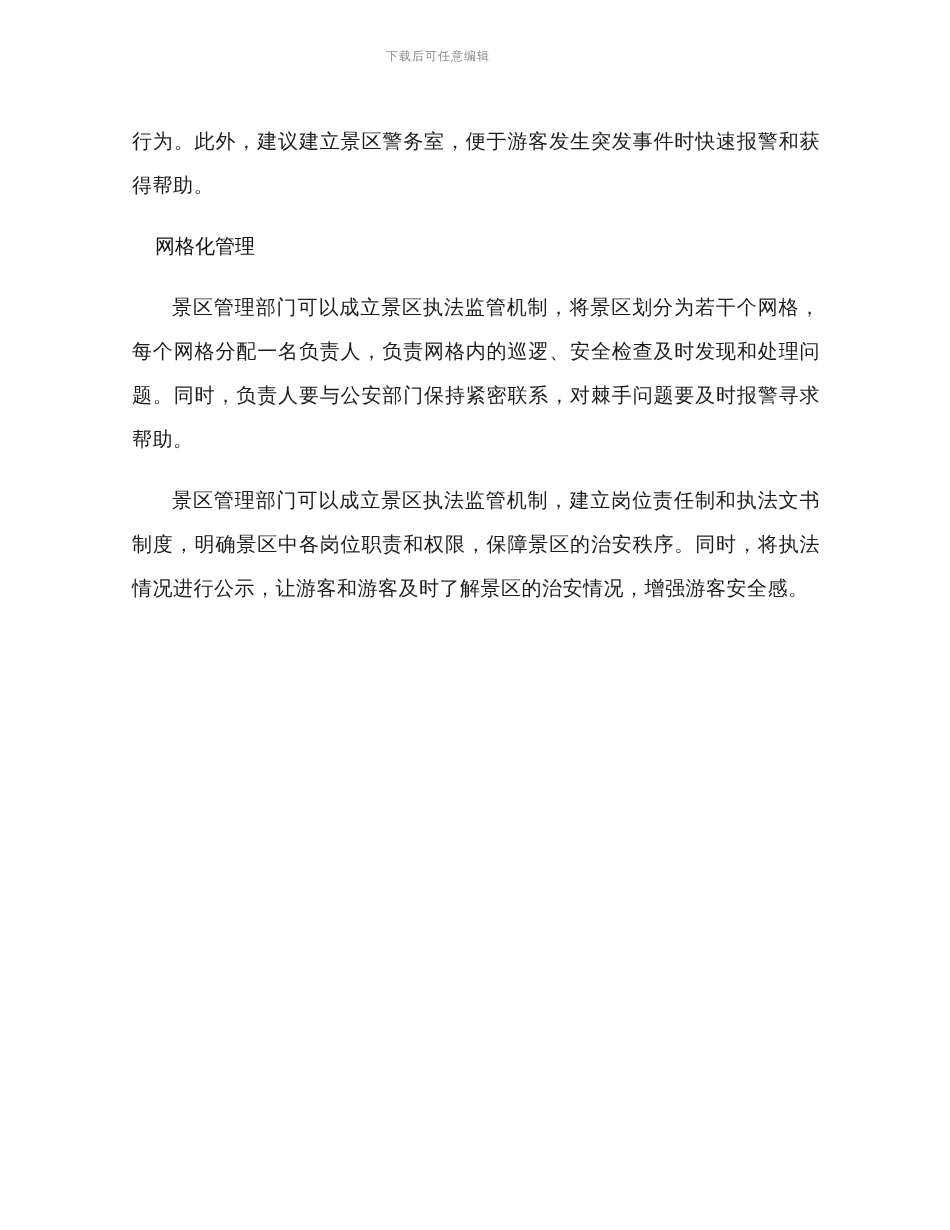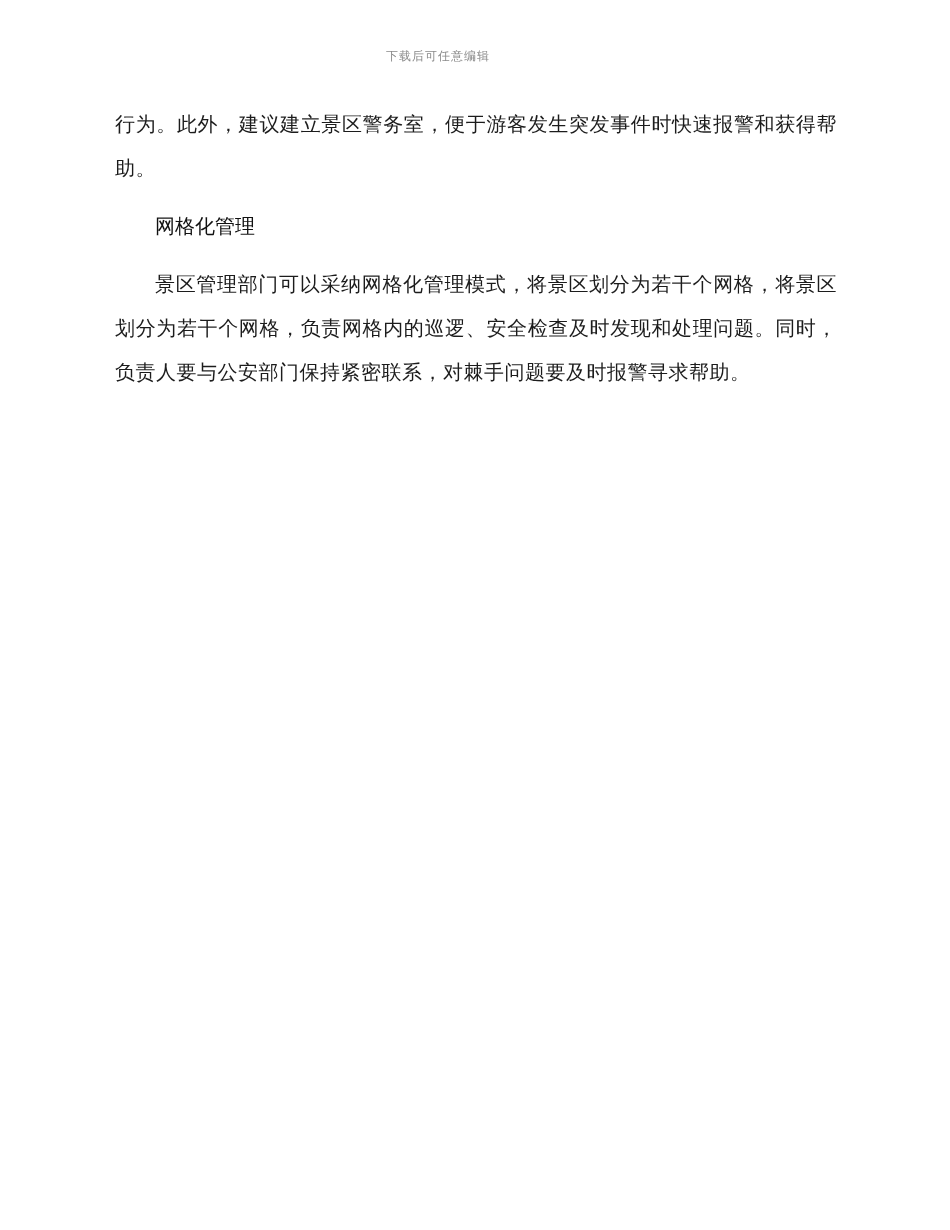--- a/index.html
+++ b/index.html
@@ -36,7 +36,7 @@
     font-size: 20px;
     line-height: 44px;
     text-align: justify;
-    margin: 0;
+    margin: 17px;
     letter-spacing: 0.5px;
   }
   .para.indent {

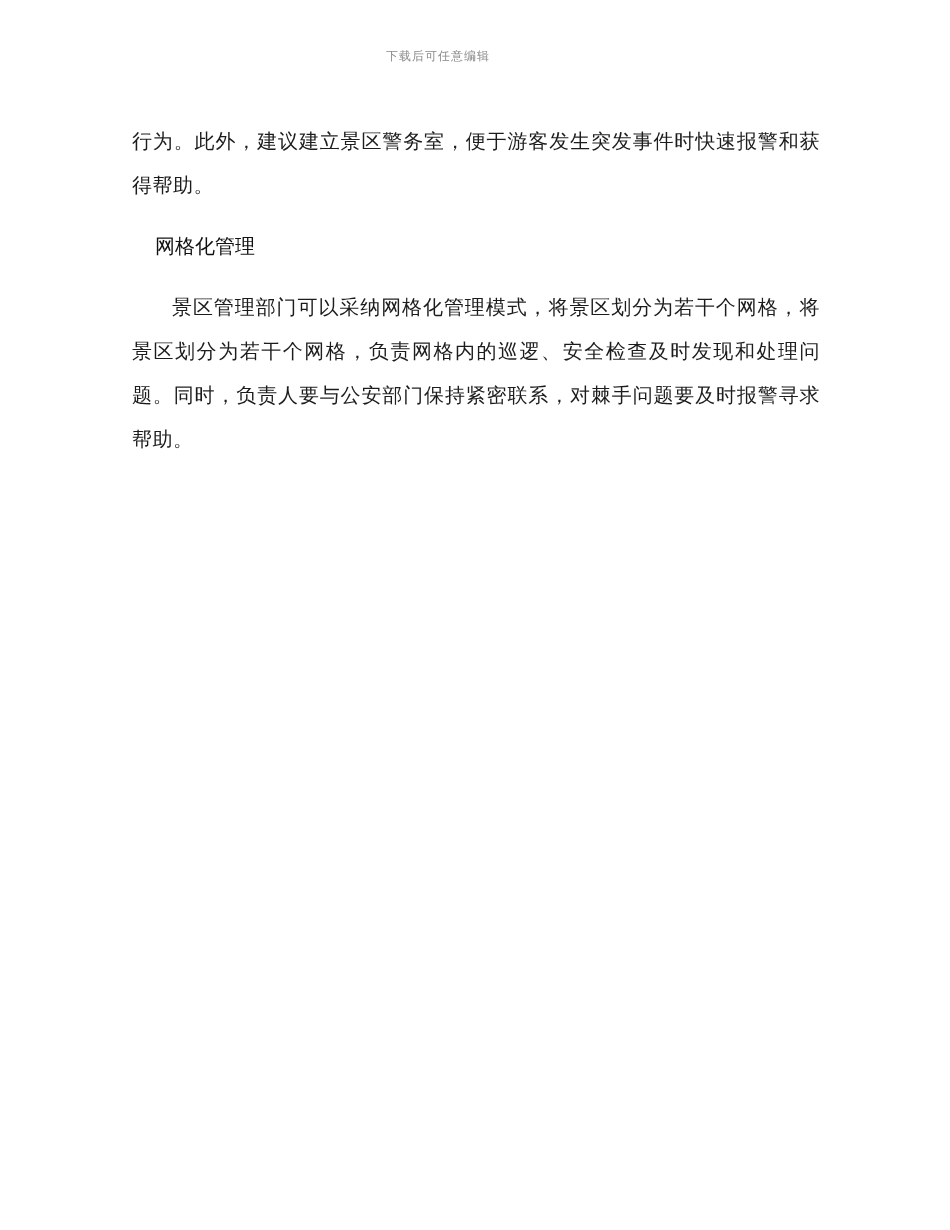--- a/index.html
+++ b/index.html
@@ -64,7 +64,7 @@
 
     <h2 class="heading">网格化管理</h2>
 
-    <p class="para indent">景区管理部门可以采纳网格化管理模式，将景区划分为若干个网格，将景区划分为若干个网格，负责网格内的巡逻、安全检查及时发现和处理问题。同时，负责人要与公安部门保持紧密联系，对棘手问题要及时报警寻求帮助。</p>
+    <p class="para indent">景区管理部门可以成立景区执法监管机制，将景区划分为若干个网格，每个网格分配一名负责人，负责网格内的巡逻、安全检查及时发现和处理问题。同时，负责人要与公安部门保持紧密联系，对棘手问题要及时报警寻求帮助。</p>
 
 
 

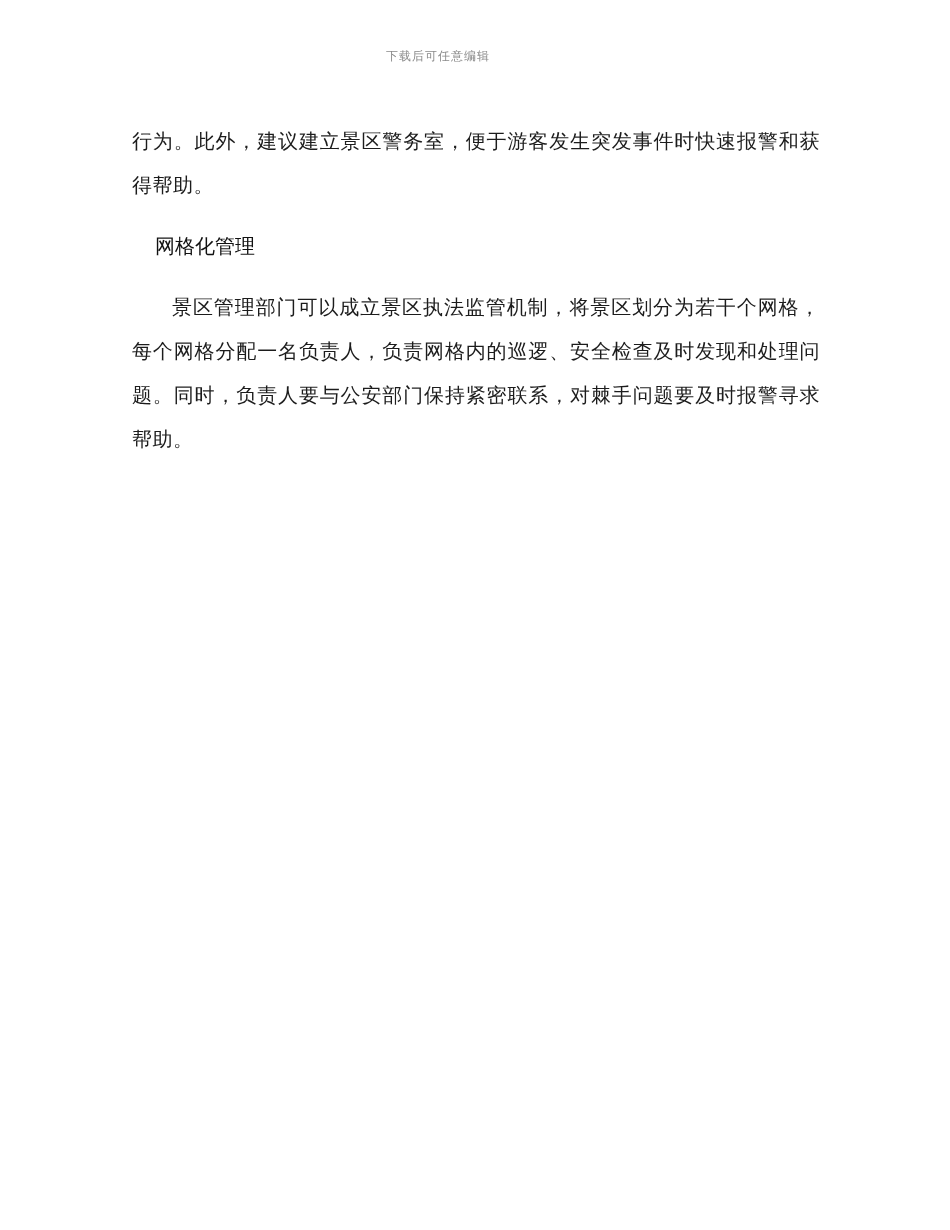--- a/index.html
+++ b/index.html
@@ -67,6 +67,7 @@
     <p class="para indent">景区管理部门可以成立景区执法监管机制，将景区划分为若干个网格，每个网格分配一名负责人，负责网格内的巡逻、安全检查及时发现和处理问题。同时，负责人要与公安部门保持紧密联系，对棘手问题要及时报警寻求帮助。</p>
 
 
+    <p class="para indent">景区管理部门可以成立景区执法监管机制，建立岗位责任制和执法文书制度，明确景区中各岗位职责和权限，保障景区的治安秩序。同时，将执法情况进行公示，让游客和游客及时了解景区的治安情况，增强游客安全感。</p>
 
 
 

